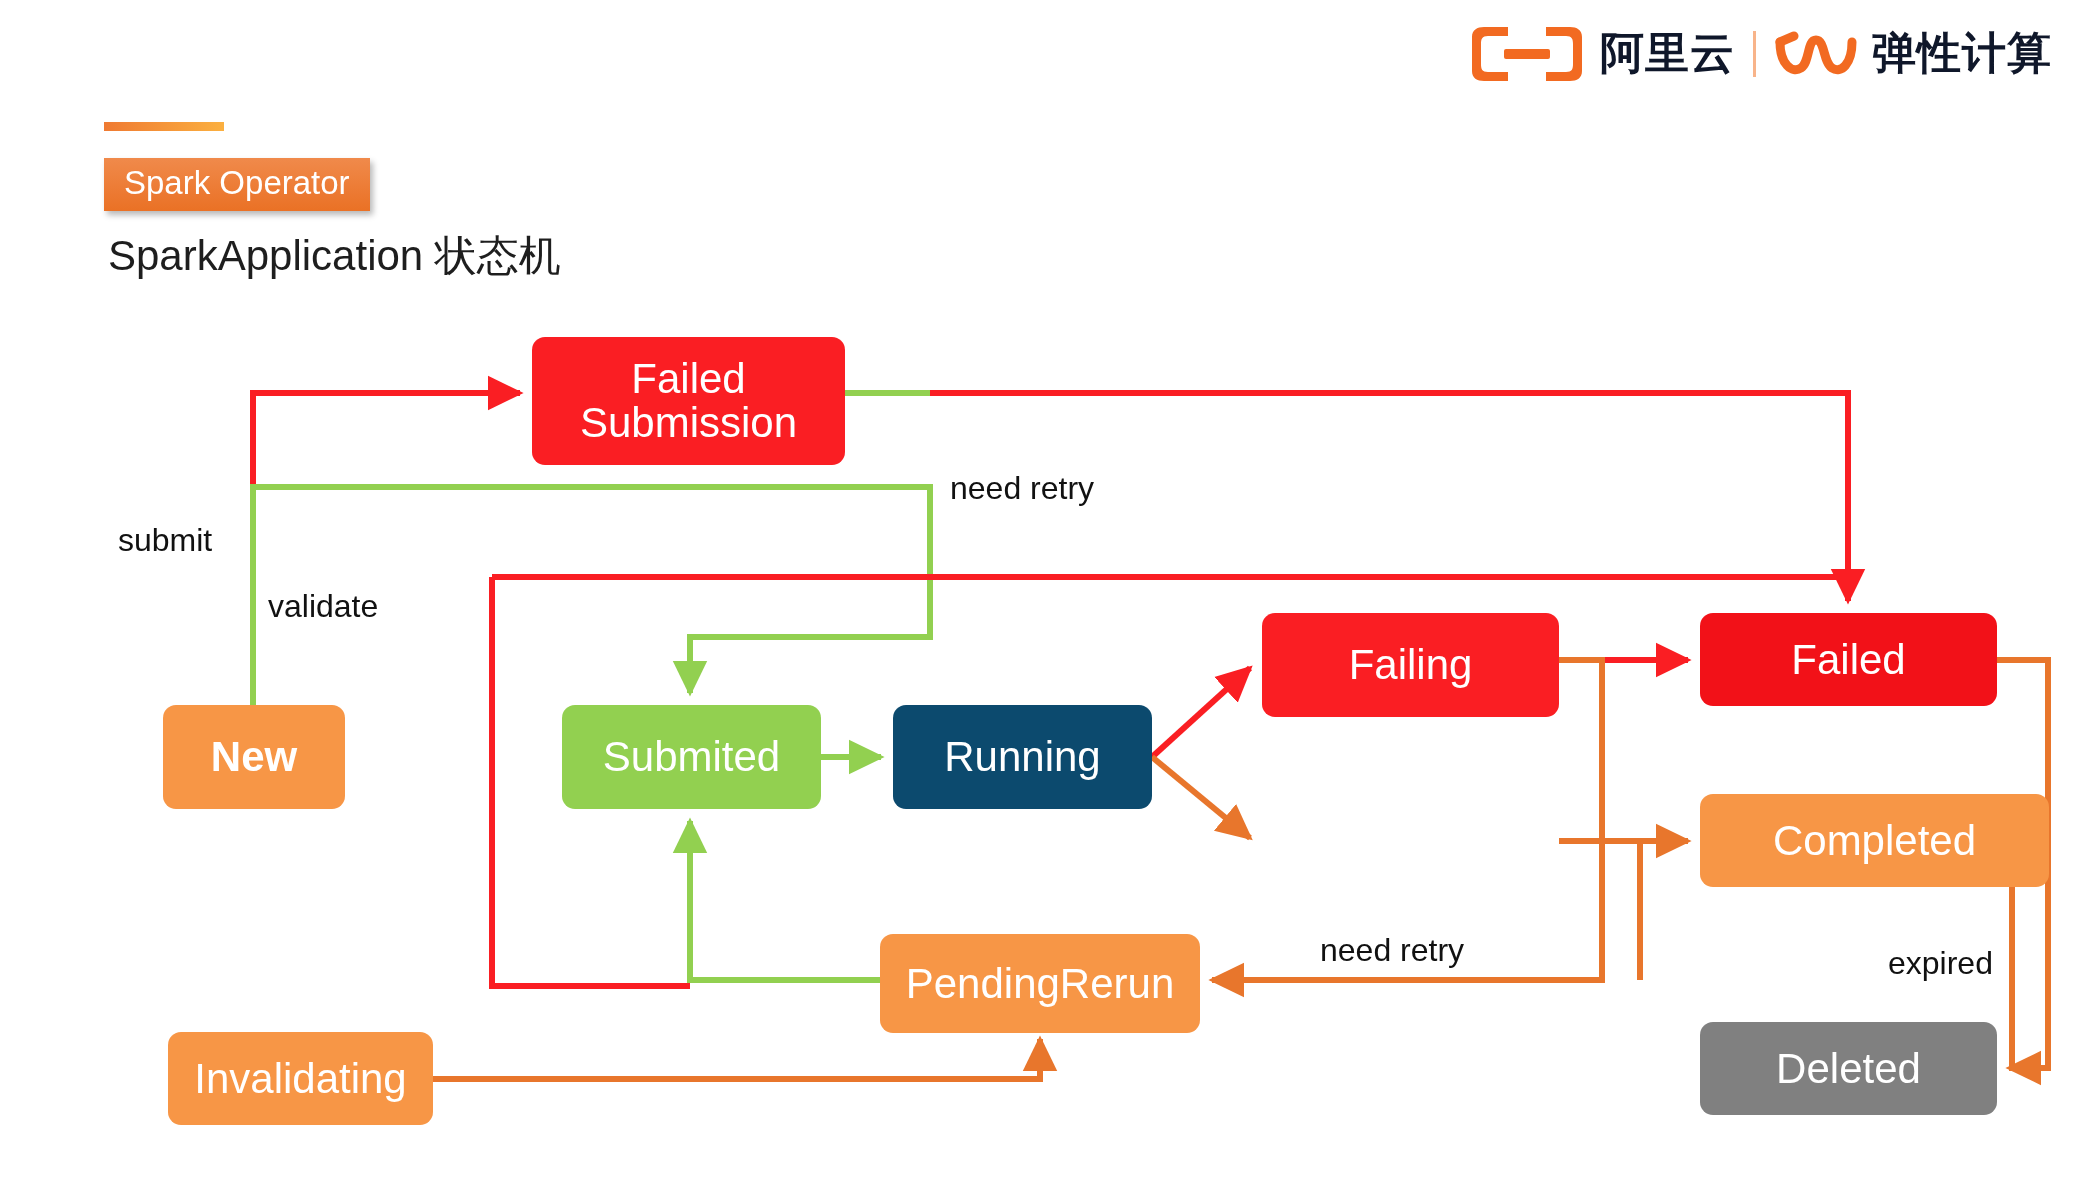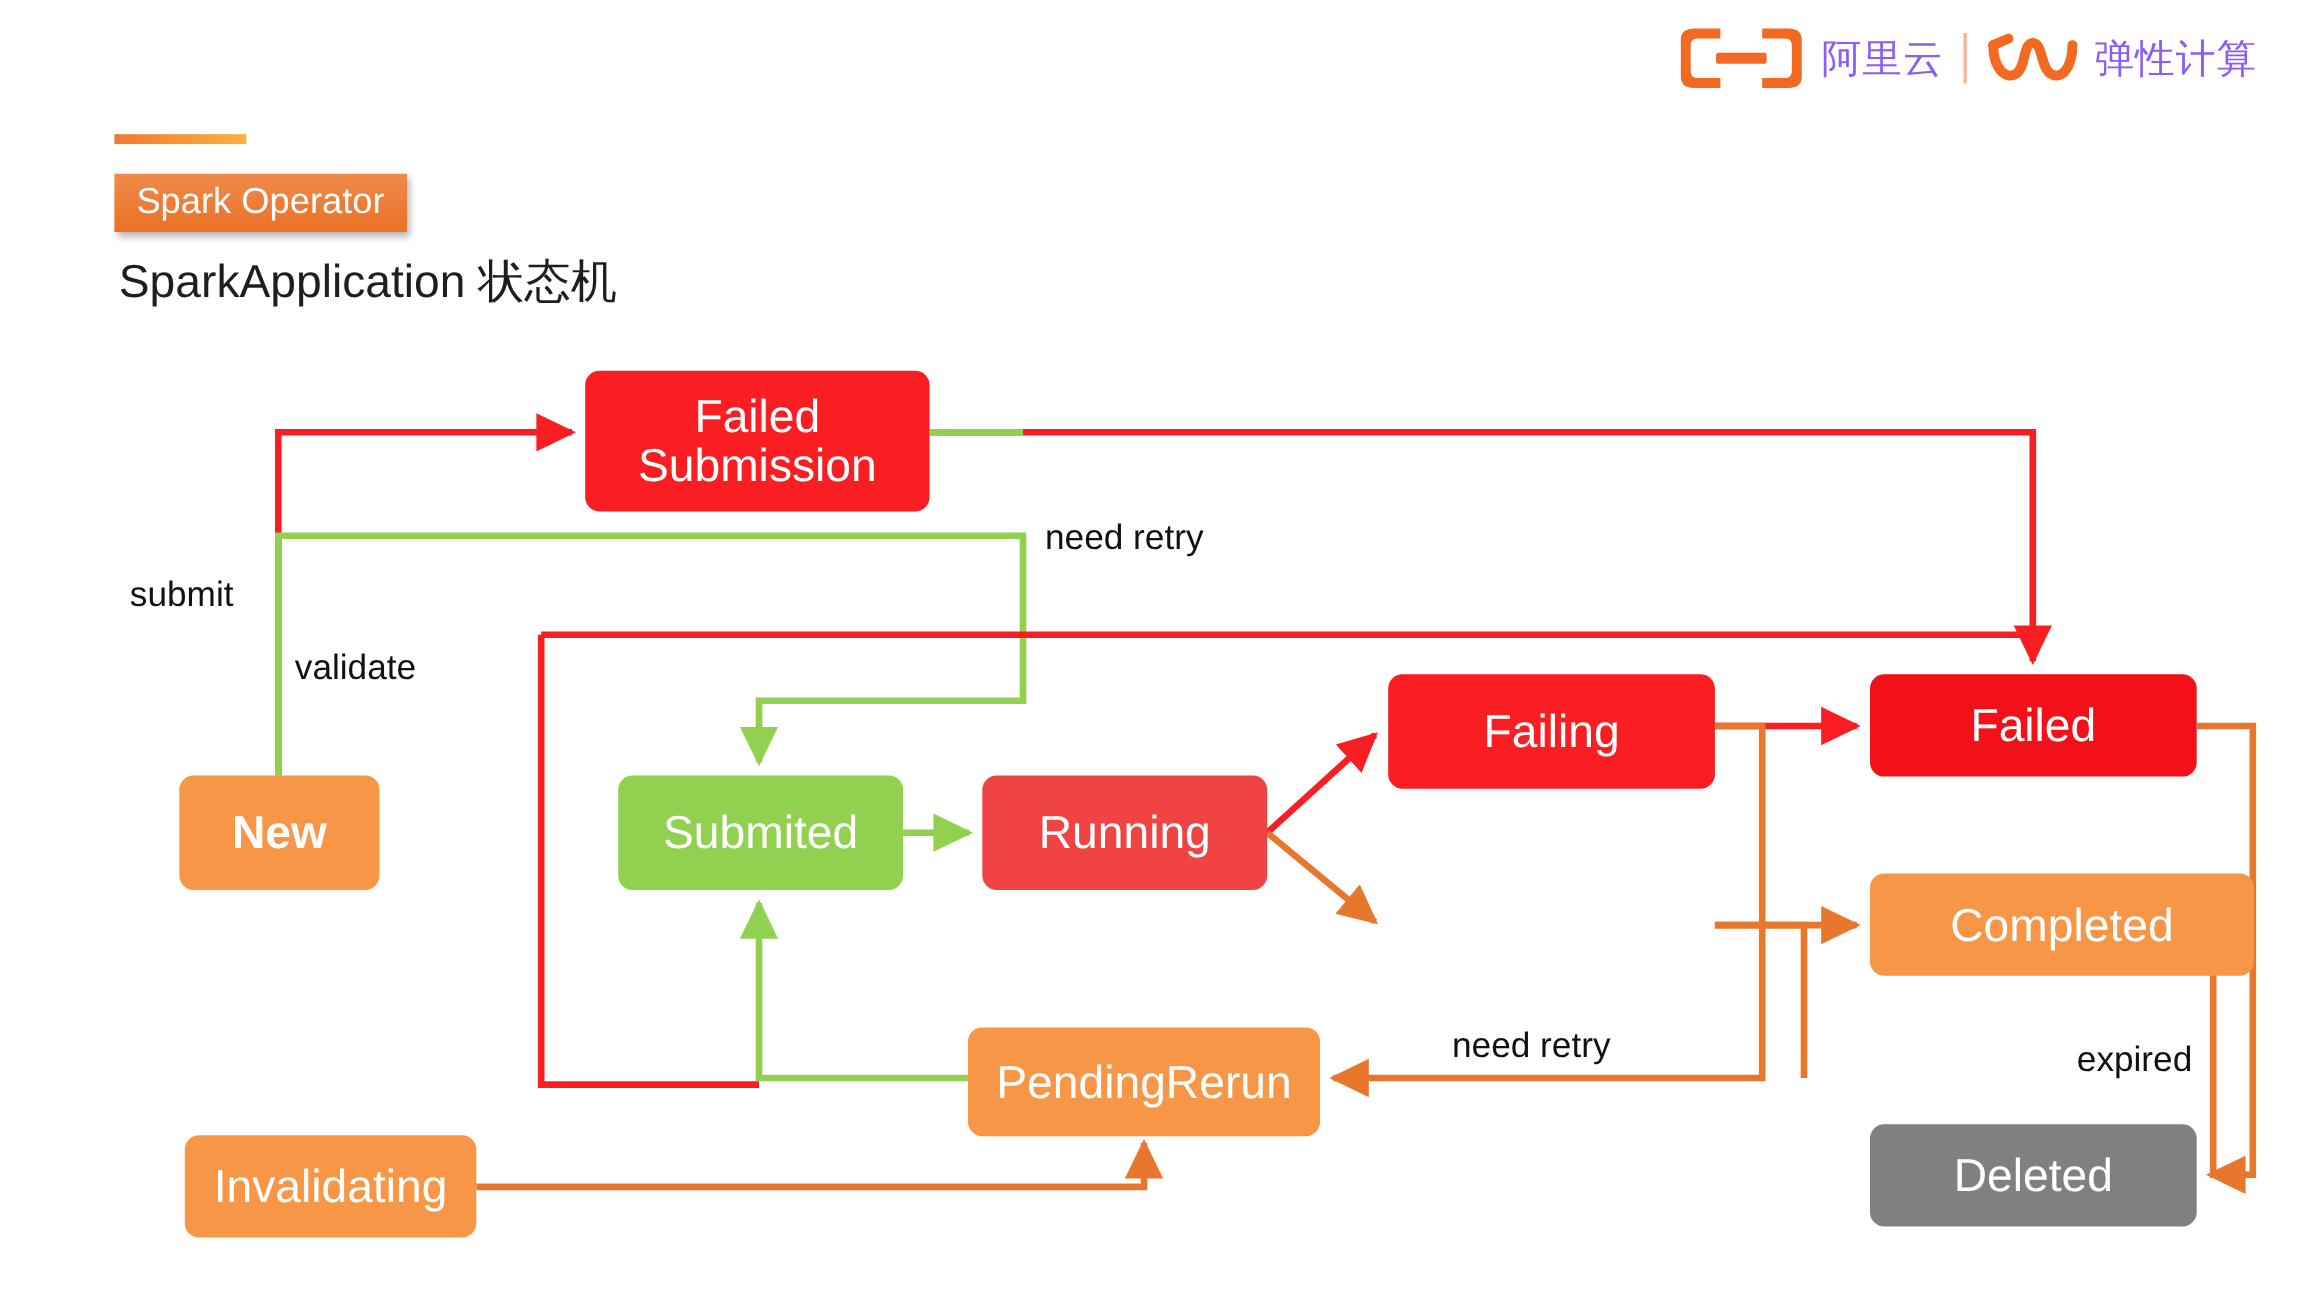--- a/index.html
+++ b/index.html
@@ -37,7 +37,7 @@
 
   
   .brand { position: absolute; right: 46px; top: 24px; display: flex; align-items: center; gap: 14px; }
-  .brand-cn { font-size: 36px; color: #8b5cf6; font-weight: 400; letter-spacing: 1px; white-space: nowrap; }
+  .brand-cn { font-size: 44px; color: #0f172a; font-weight: 700; letter-spacing: 1px; white-space: nowrap; }
   .brand-sep { width:3px; height:46px; background:#F8B48A; margin: 0 4px; }
   .brand-wave { display:block; }
   .brand-logo-svg { display:block; }

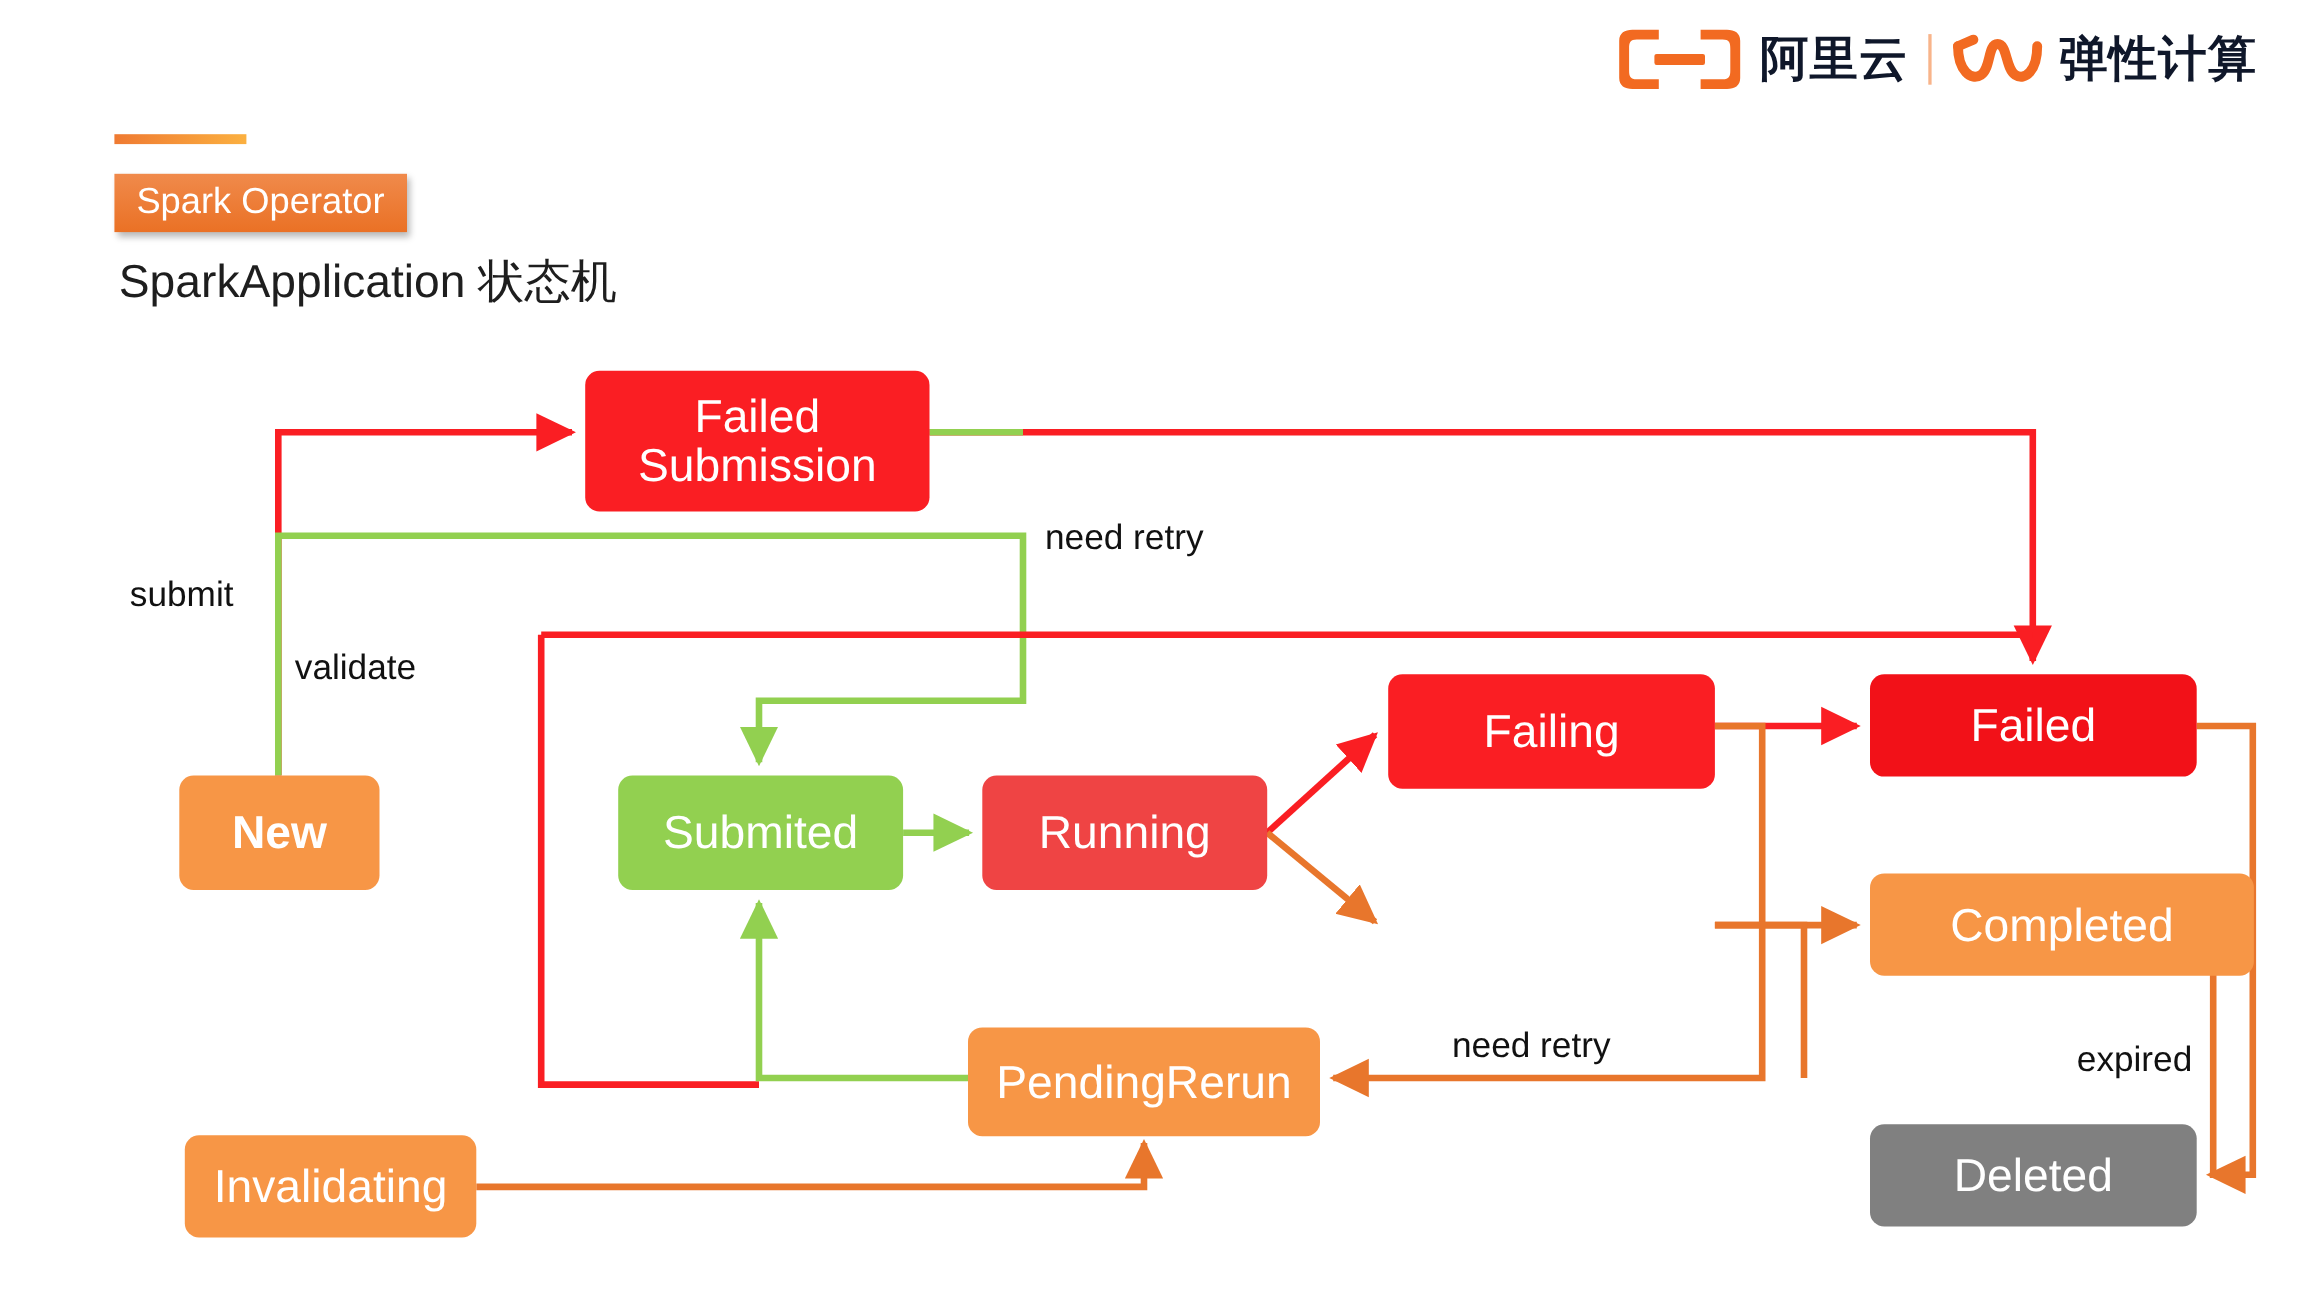--- a/index.html
+++ b/index.html
@@ -139,7 +139,7 @@
 
     <div class="node" style="left:562px; top:705px; width:259px; height:104px; background:#92D050;">Submited</div>
 
-    <div class="node" style="left:893px; top:705px; width:259px; height:104px; background:#ef4444;text-align:right;">Running</div>
+    <div class="node" style="left:893px; top:705px; width:259px; height:104px; background:#0c4a6e;text-align:right;">Running</div>
 
     <div class="node" style="left:1262px; top:613px; width:297px; height:104px; background:#FA1E23;">Failing</div>
 

